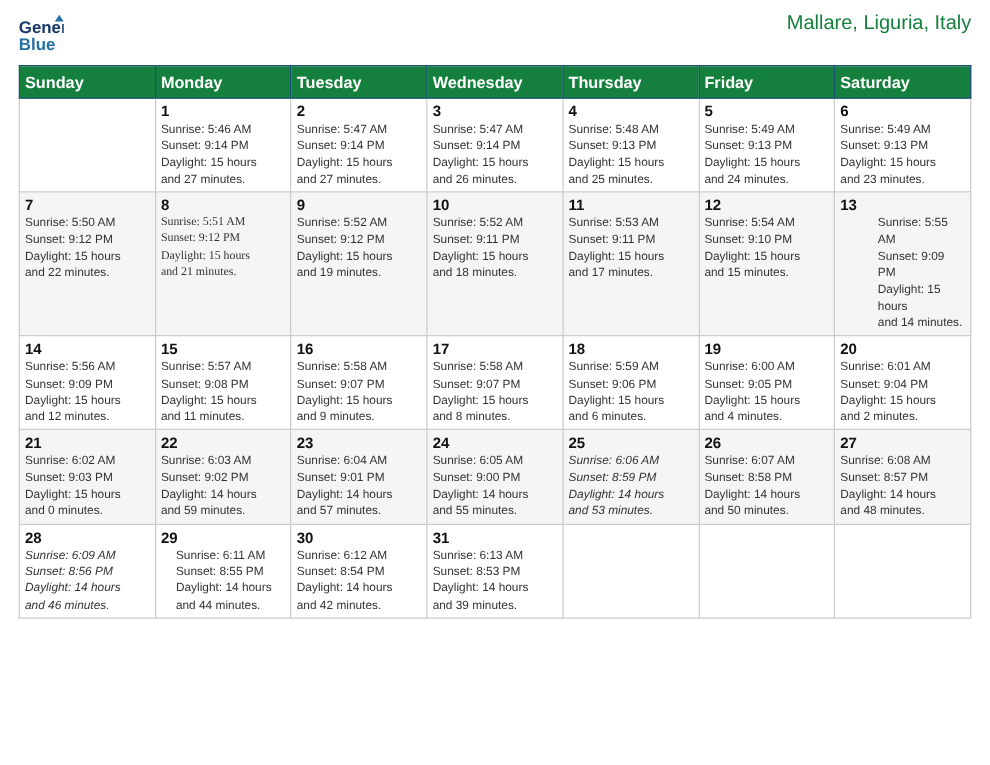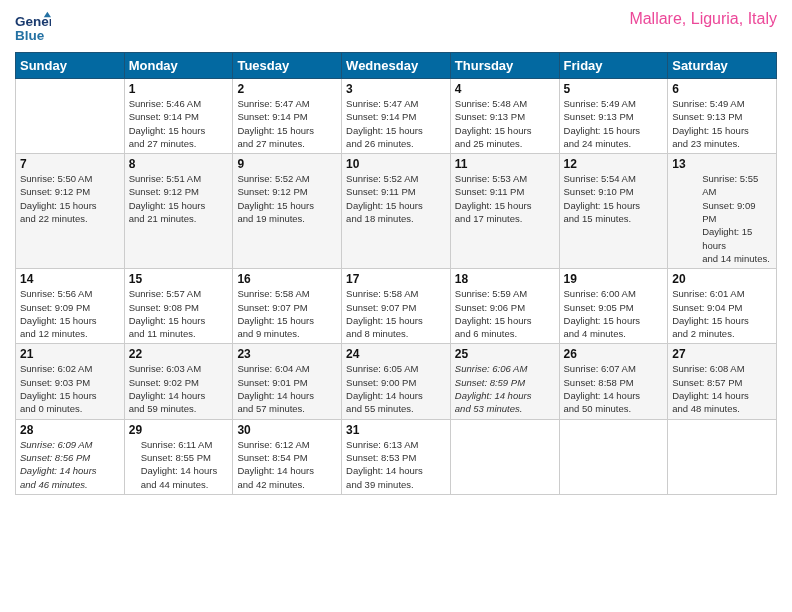--- a/index.html
+++ b/index.html
@@ -42,7 +42,7 @@
     }
     .subtitle {
       font-size: 16px;
-      color: #ec4899;
+      color: #15803d;
     }
     .calendar {
       width: 100%;

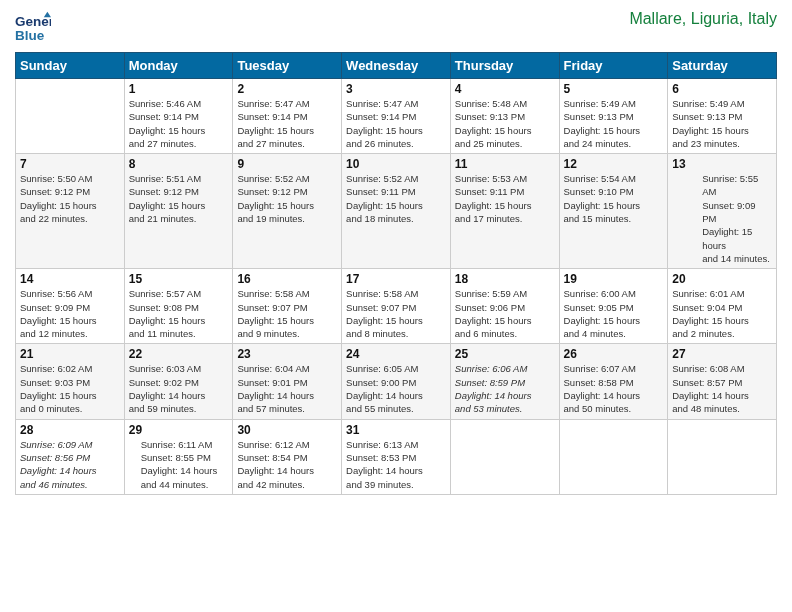--- a/index.html
+++ b/index.html
@@ -89,7 +89,7 @@
       background: #f5f5f5;
     }
     .calendar thead tr th {
-      background: #0369a1;
+      background: #15803d;
     }
   </style>
 </head>

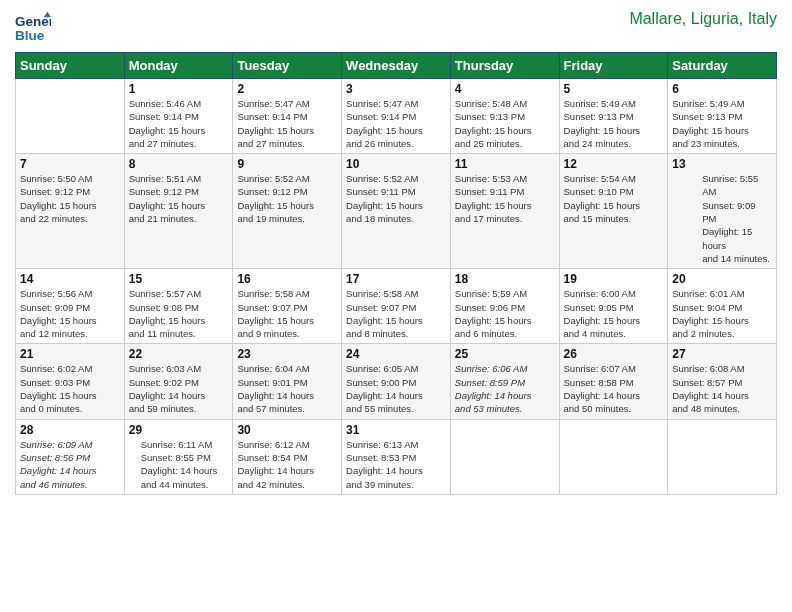--- a/index.html
+++ b/index.html
@@ -177,7 +177,7 @@
           </td>
           <td>
             <span class="day-number">8</span>
-            <div class="day-info" style="white-space: pre-line;">Sunrise: 5:51 AM
+            <div class="day-info" style="white-space: pre-line; font-family: Liberation Serif, serif;">Sunrise: 5:51 AM
 Sunset: 9:12 PM
 Daylight: 15 hours
 and 21 minutes.</div>

